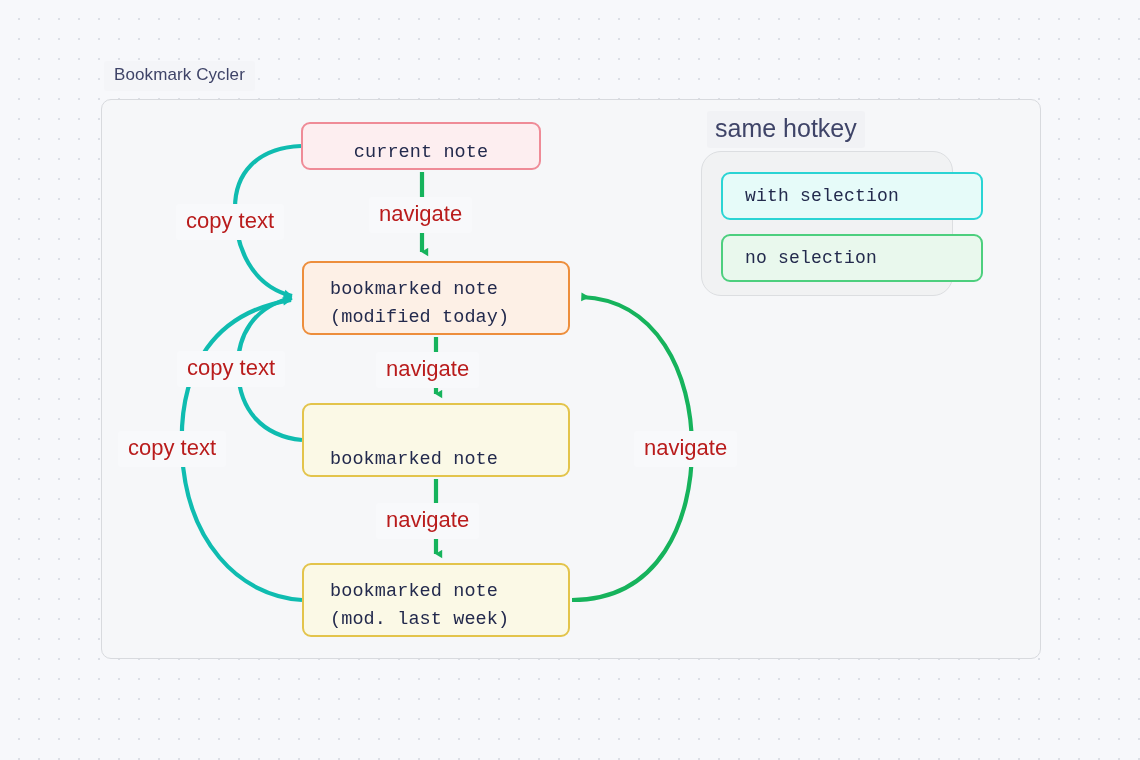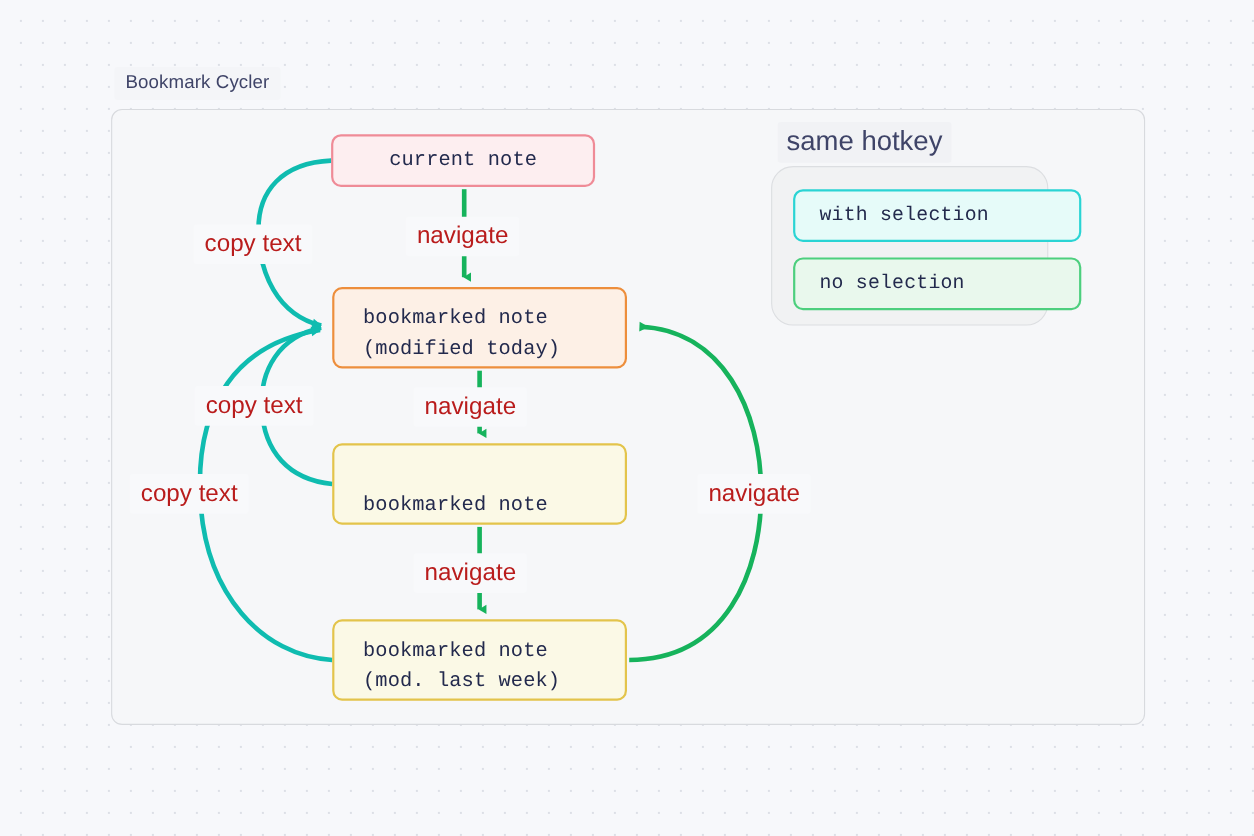--- a/index.html
+++ b/index.html
@@ -110,7 +110,6 @@
     background: #fdeef0;
     border: 2px solid #ef8b97;
     align-items: center;
-    justify-content: center;
   }
   .node-today {
     left: 302px; top: 261px;

